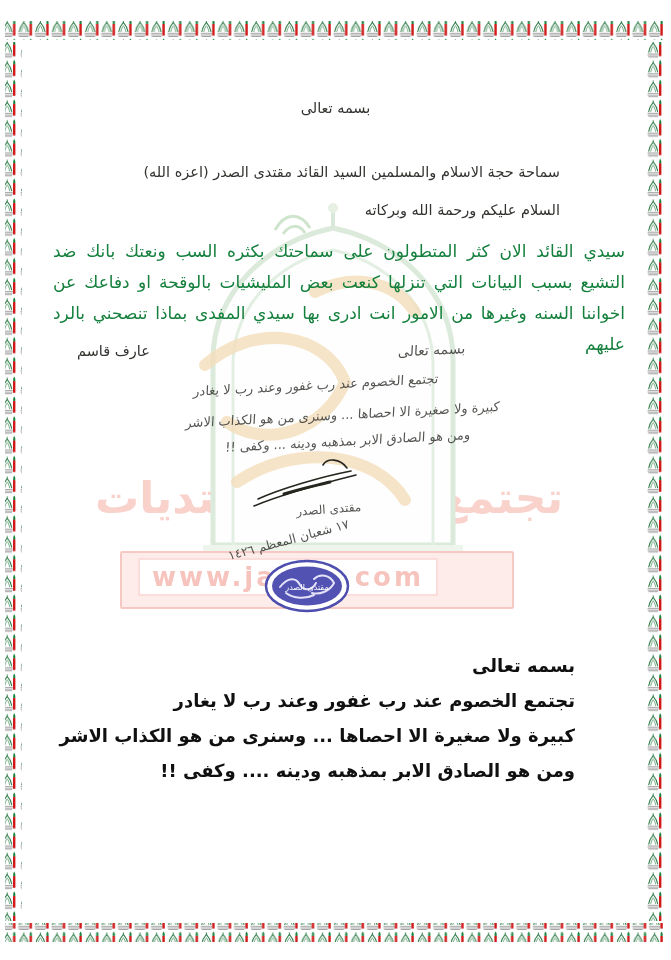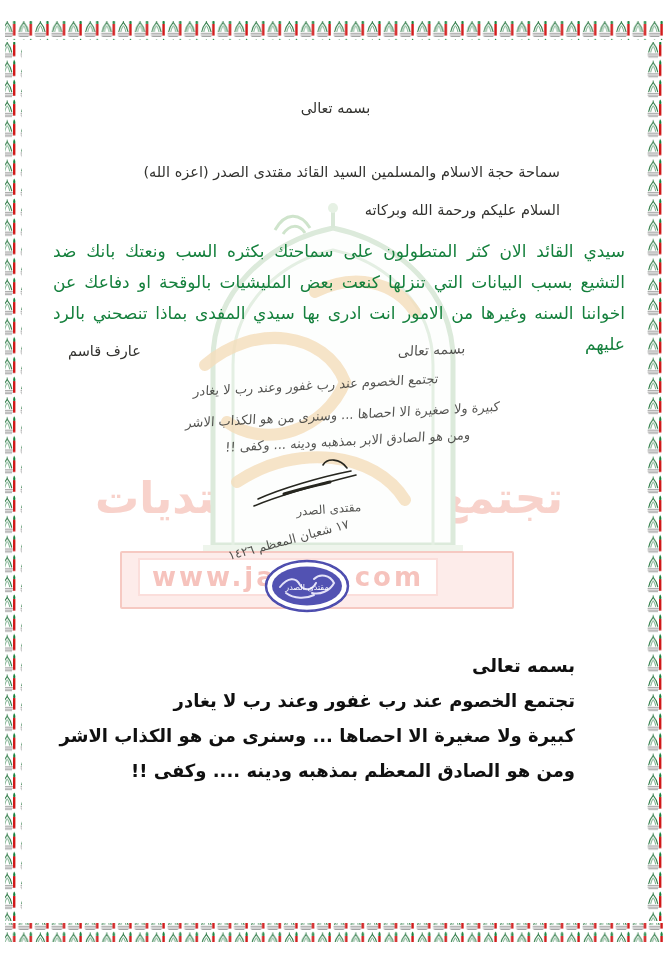--- a/index.html
+++ b/index.html
@@ -120,7 +120,7 @@
 
   <div class="abs rtl body-par z2" style="right:46px;top:236px;">سيدي القائد الان كثر المتطولون على سماحتك بكثره السب ونعتك بانك ضد التشيع بسبب البيانات التي تنزلها كنعت بعض المليشيات بالوقحة او دفاعك عن اخواننا السنه وغيرها من الامور انت ادرى بها سيدي المفدى بماذا تنصحني بالرد عليهم</div>
 
-  <div class="abs rtl print z2" style="left:68px;top:343px;text-align:right;">عارف قاسم</div>
+  <div class="abs rtl print z2" style="left:77px;top:343px;text-align:right;">عارف قاسم</div>
 
   <div class="abs rtl hand z3" style="right:206px;top:340px;font-size:14px;">بسمه تعالى</div>
 

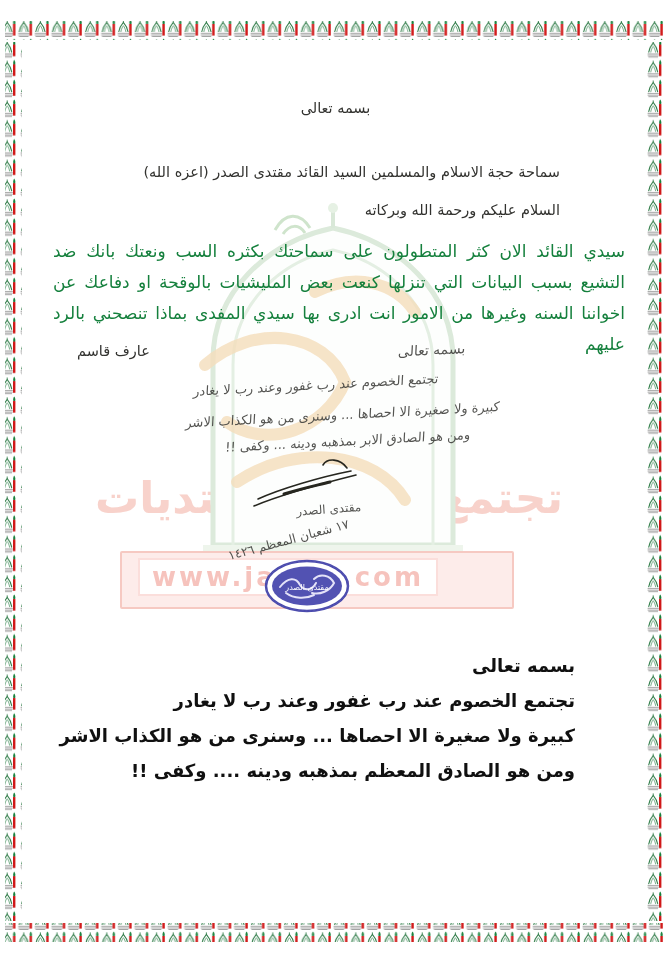--- a/index.html
+++ b/index.html
@@ -159,7 +159,7 @@
     <div>بسمه تعالى</div>
     <div>تجتمع الخصوم عند رب غفور وعند رب لا يغادر</div>
     <div>كبيرة ولا صغيرة الا احصاها ... وسنرى من هو الكذاب الاشر</div>
-    <div>ومن هو الصادق المعظم بمذهبه ودينه .... وكفى !!</div>
+    <div>ومن هو الصادق الابر بمذهبه ودينه .... وكفى !!</div>
   </div>
 
 </div>

